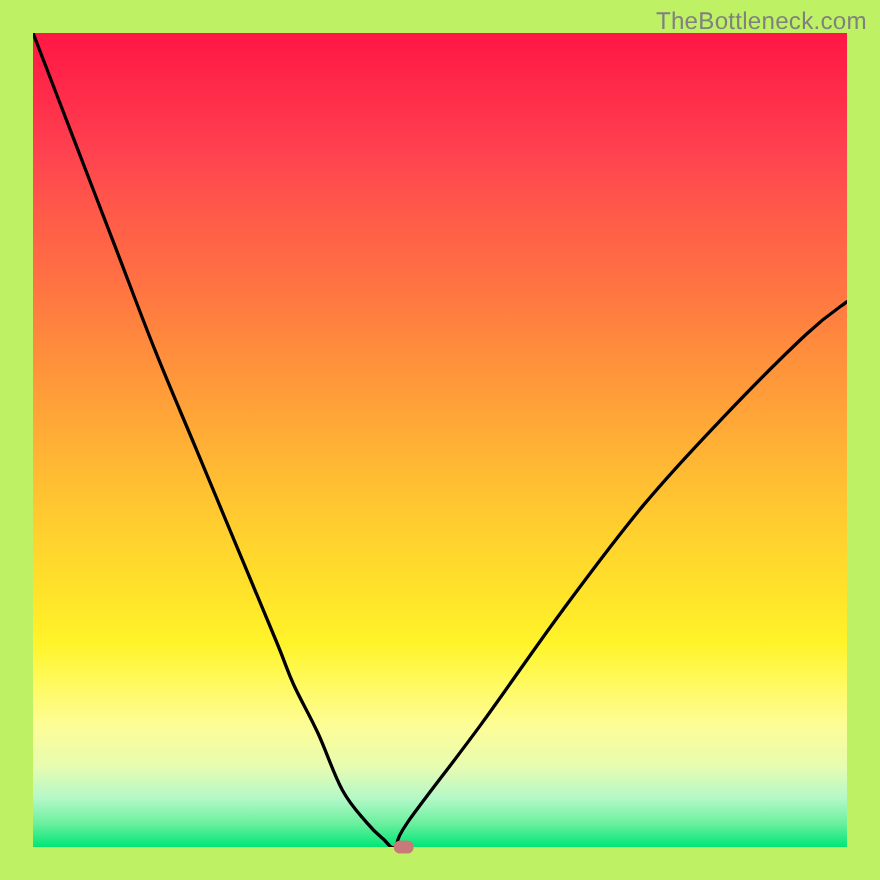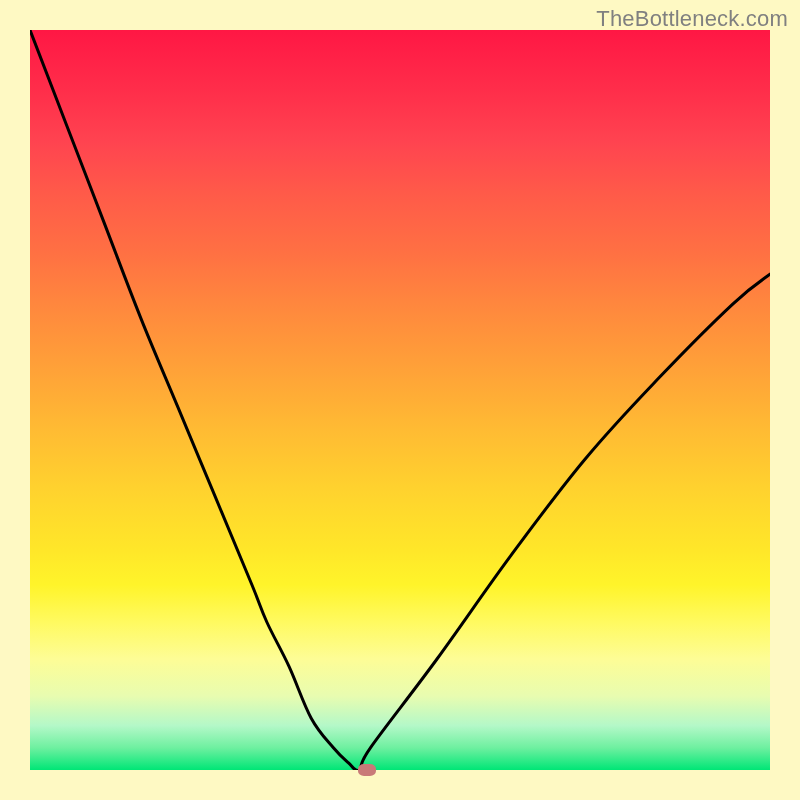--- a/index.html
+++ b/index.html
@@ -13,7 +13,7 @@
     position: relative;
     width: 800px;
     height: 800px;
-    background: #fef9c3;
+    background: #bef264;
   }
   .plot-area {
     position: absolute;

